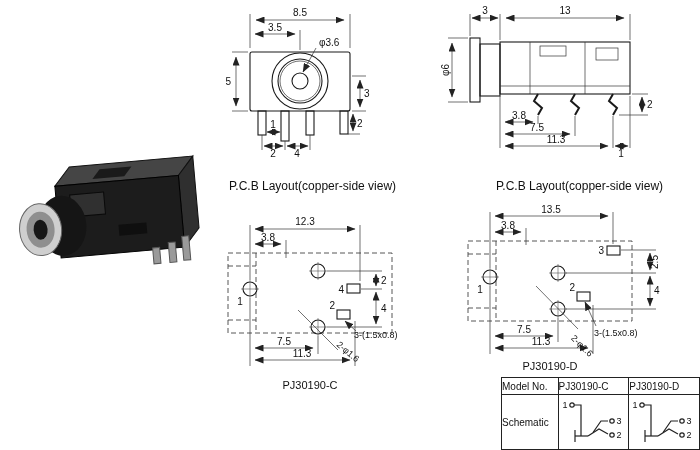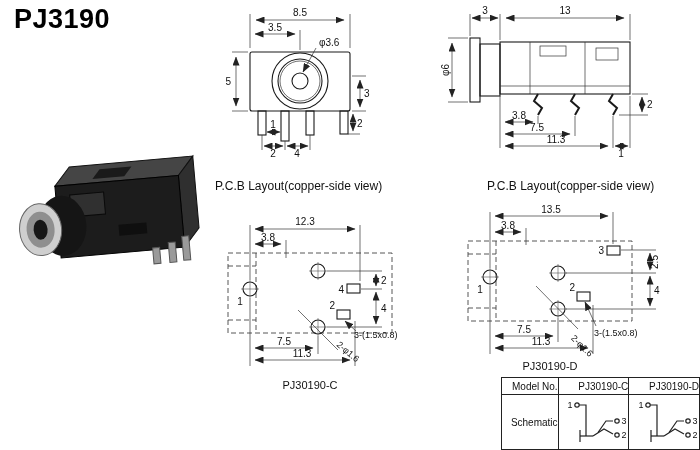--- a/index.html
+++ b/index.html
@@ -28,7 +28,6 @@
 
 <div class="page">
 
-  <div class="title">PJ3190</div>
 
   <svg class="drw" width="700" height="450" viewBox="0 0 700 450">
     <defs>

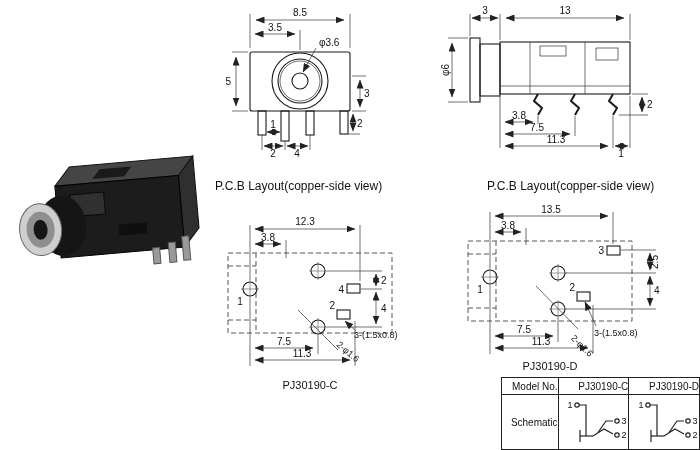--- a/index.html
+++ b/index.html
@@ -7,7 +7,7 @@
         font-family:"Liberation Sans",sans-serif;color:#111;}
   .title{position:absolute;left:14px;top:4px;font-size:27px;font-weight:bold;letter-spacing:.5px;color:#000;}
   .drw{position:absolute;left:0;top:0;}
-  .heading{position:absolute;font-size:12px;text-align:left;color:#111;}
+  .heading{position:absolute;font-size:12px;text-align:center;color:#111;}
   .caption{position:absolute;font-size:11px;text-align:center;color:#111;}
   
   .ln{stroke:#1a1a1a;stroke-width:1.1;fill:none;}

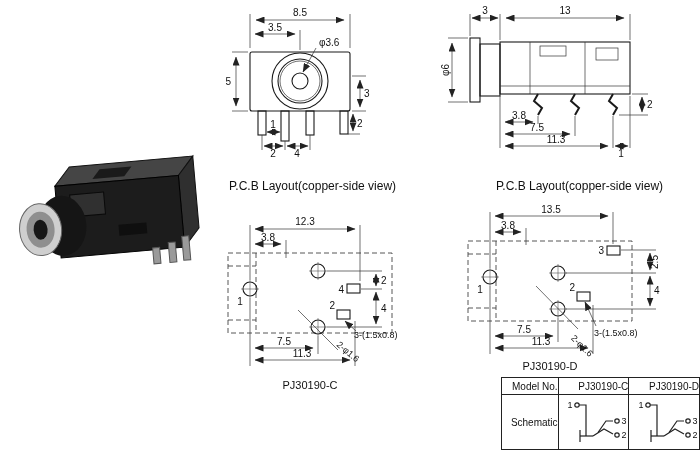--- a/index.html
+++ b/index.html
@@ -18,7 +18,7 @@
   .dts{font-size:9px;fill:#111;font-family:"Liberation Sans",sans-serif;}
   
   .model-table{position:absolute;left:501px;top:377px;border-collapse:collapse;table-layout:fixed;}
-  .model-table td{border:1px solid #222;text-align:right;vertical-align:middle;padding:0;
+  .model-table td{border:1px solid #222;text-align:left;vertical-align:middle;padding:0;
                   font-size:10px;color:#111;}
   .schl{stroke:#222;stroke-width:1.2;fill:none;}
   .scht{font-size:9px;fill:#111;font-family:"Liberation Sans",sans-serif;text-anchor:middle;}

